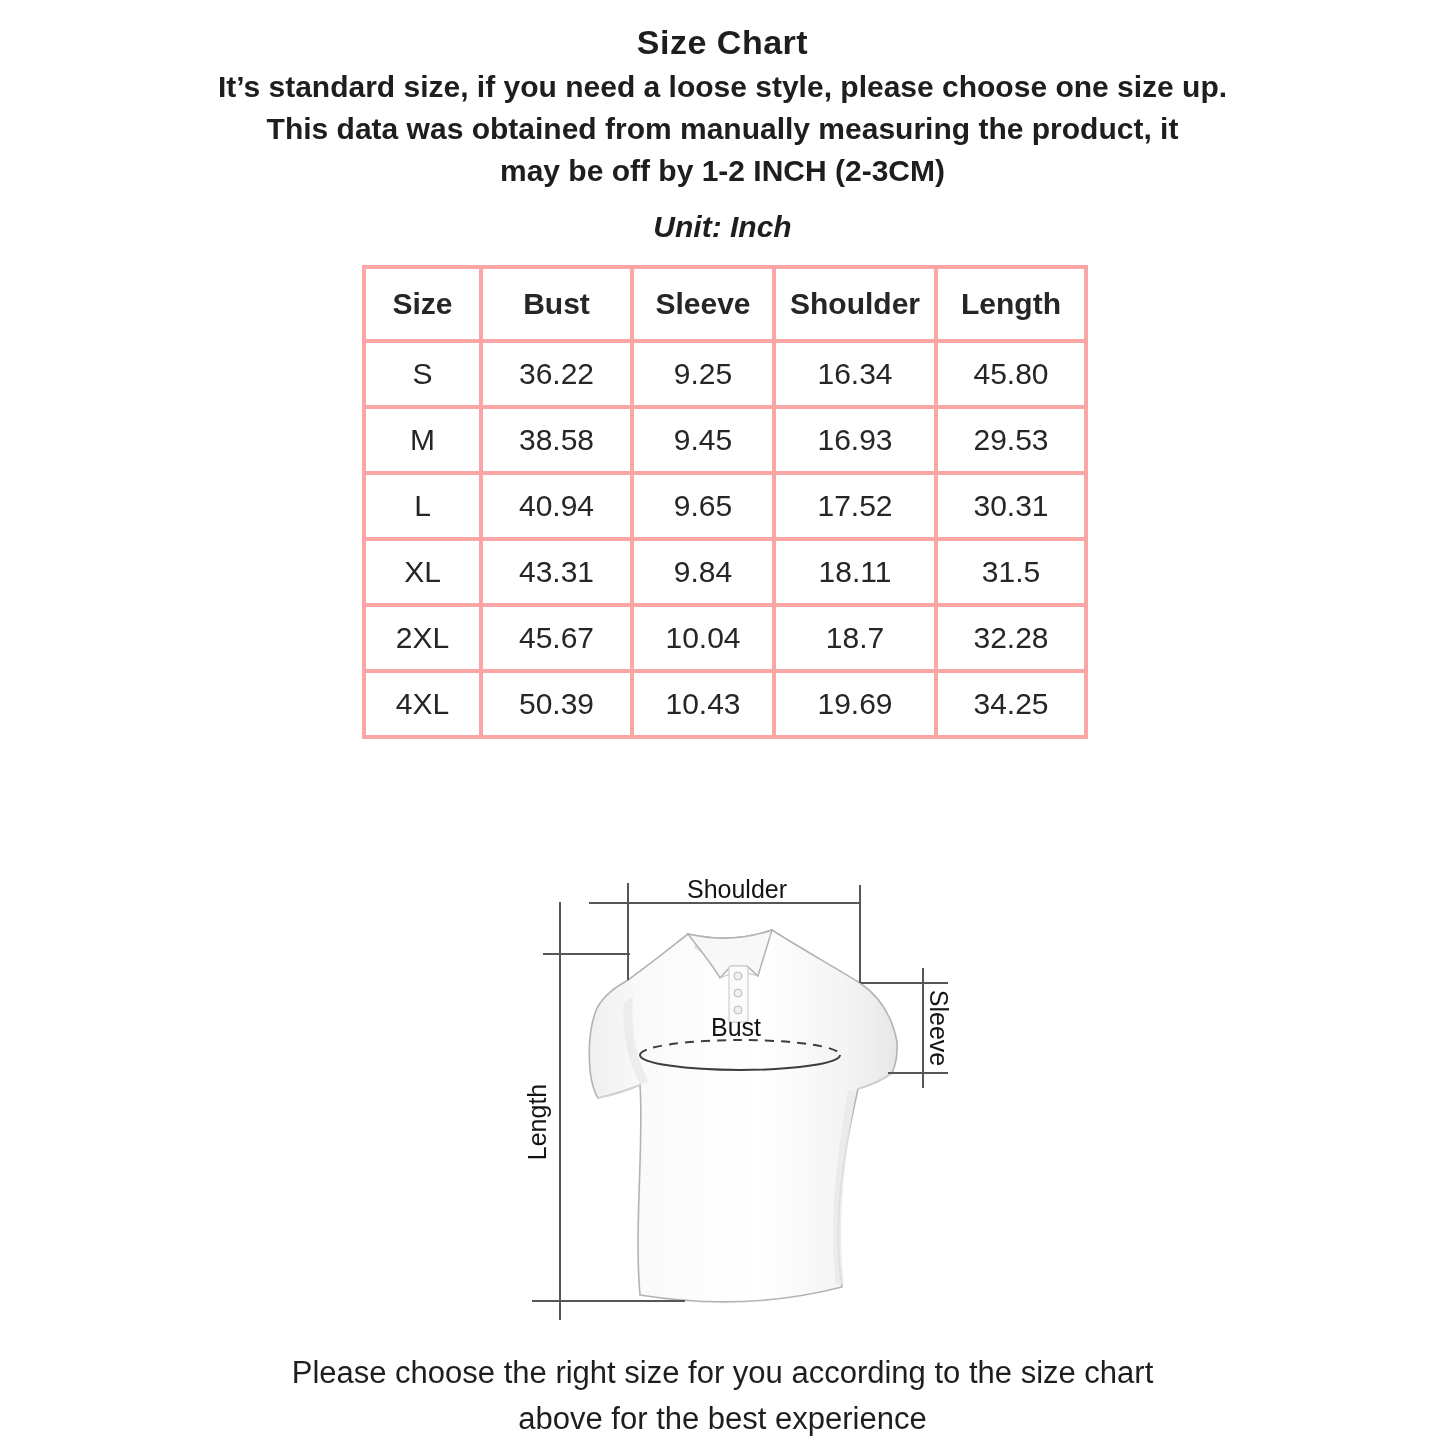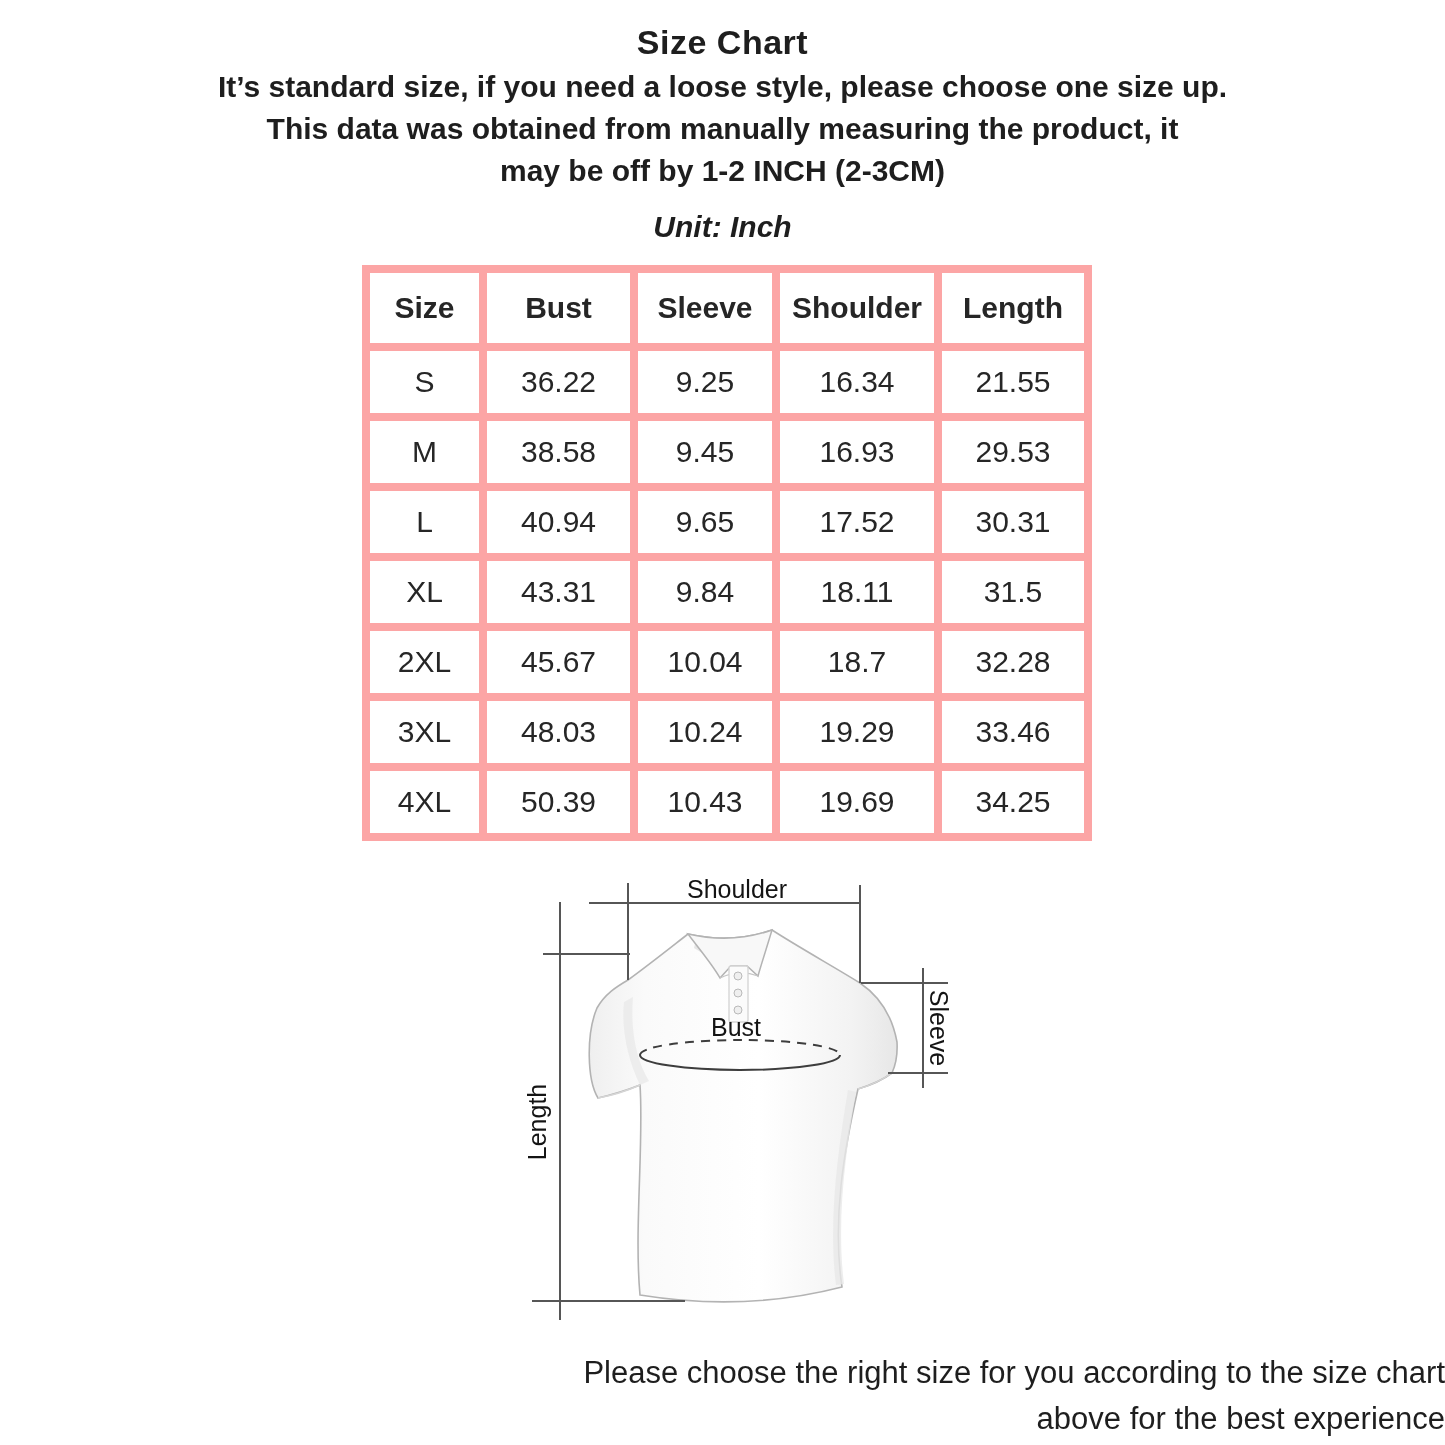--- a/index.html
+++ b/index.html
@@ -40,7 +40,7 @@
     background: #ffffff;
   }
   table.size-table th, table.size-table td {
-    border: 8px solid #fca5a5;
+    border: 4px solid #fca5a5;
     text-align: center;
     vertical-align: middle;
     font-size: 30px;

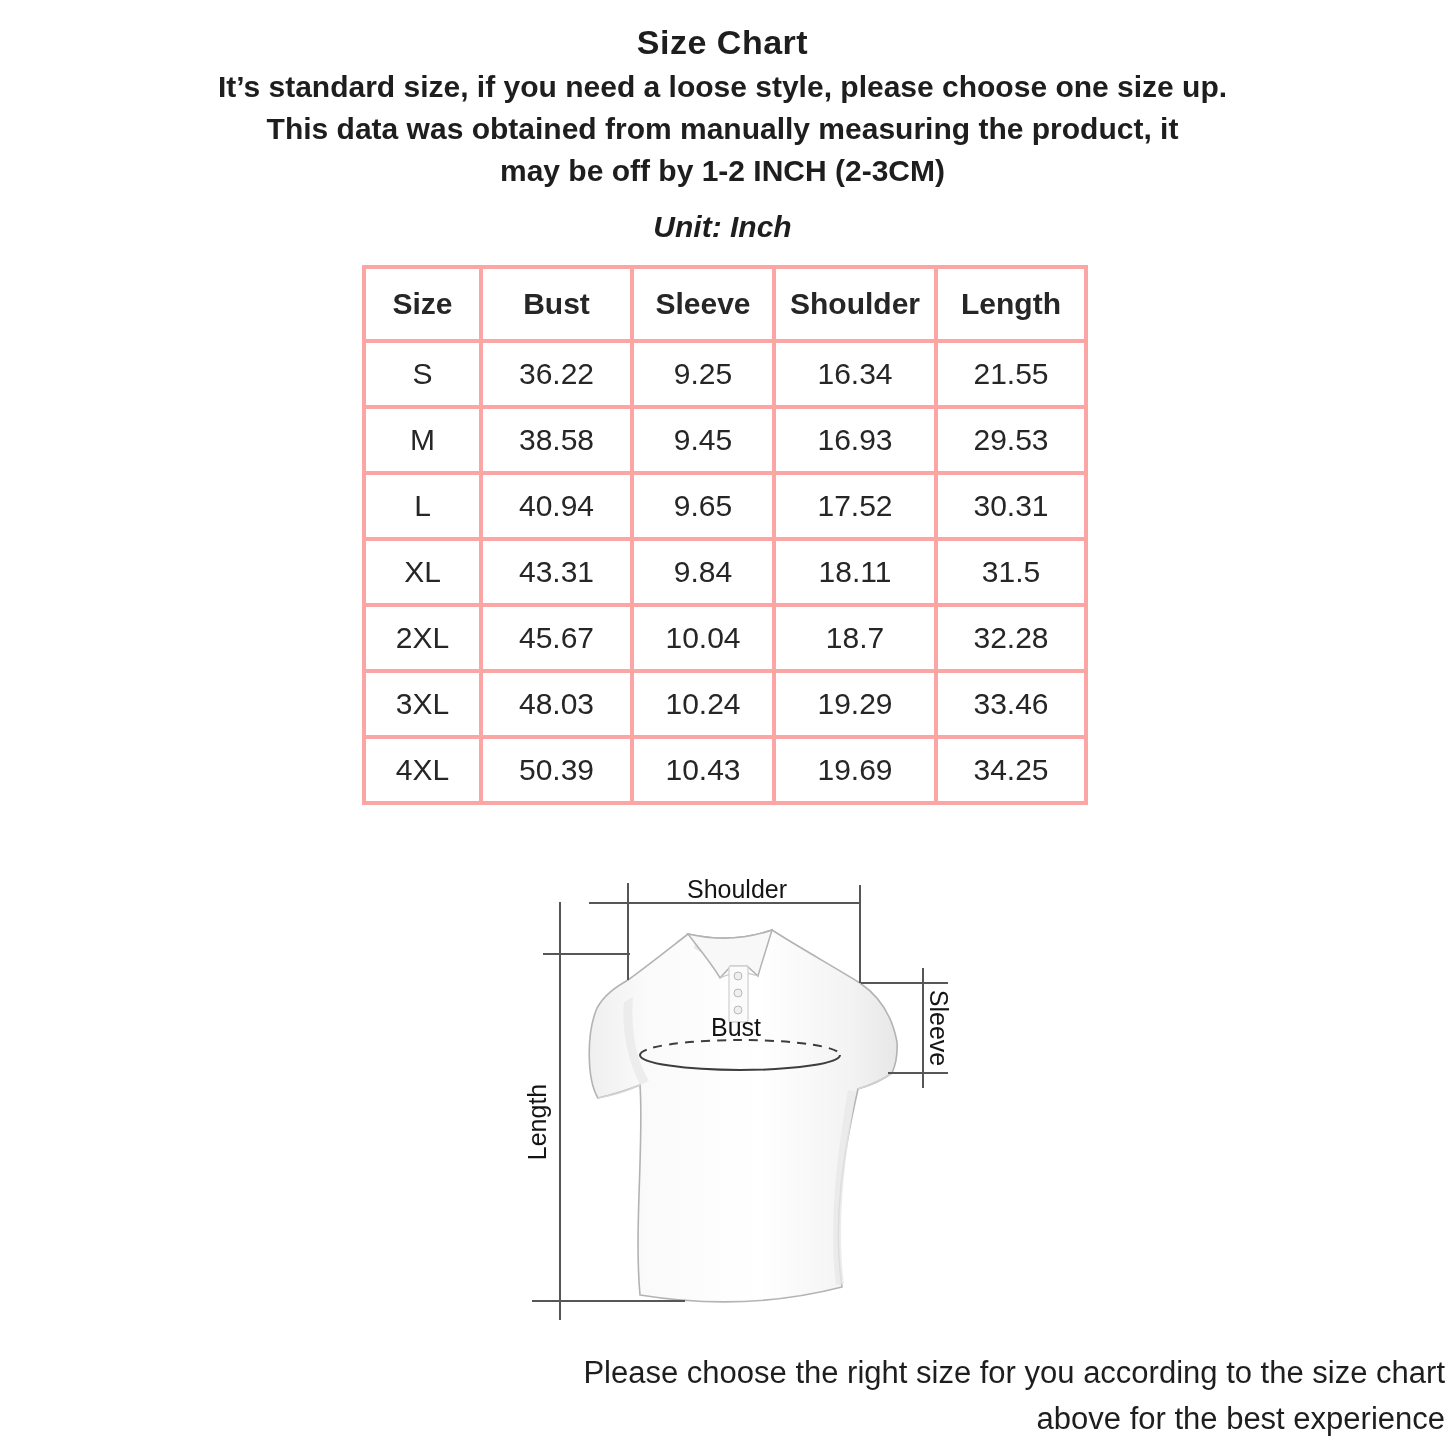--- a/index.html
+++ b/index.html
@@ -106,7 +106,7 @@
         <td>36.22</td>
         <td>9.25</td>
         <td>16.34</td>
-        <td>21.55</td>
+        <td>45.80</td>
       </tr>
       <tr>
         <td>M</td>

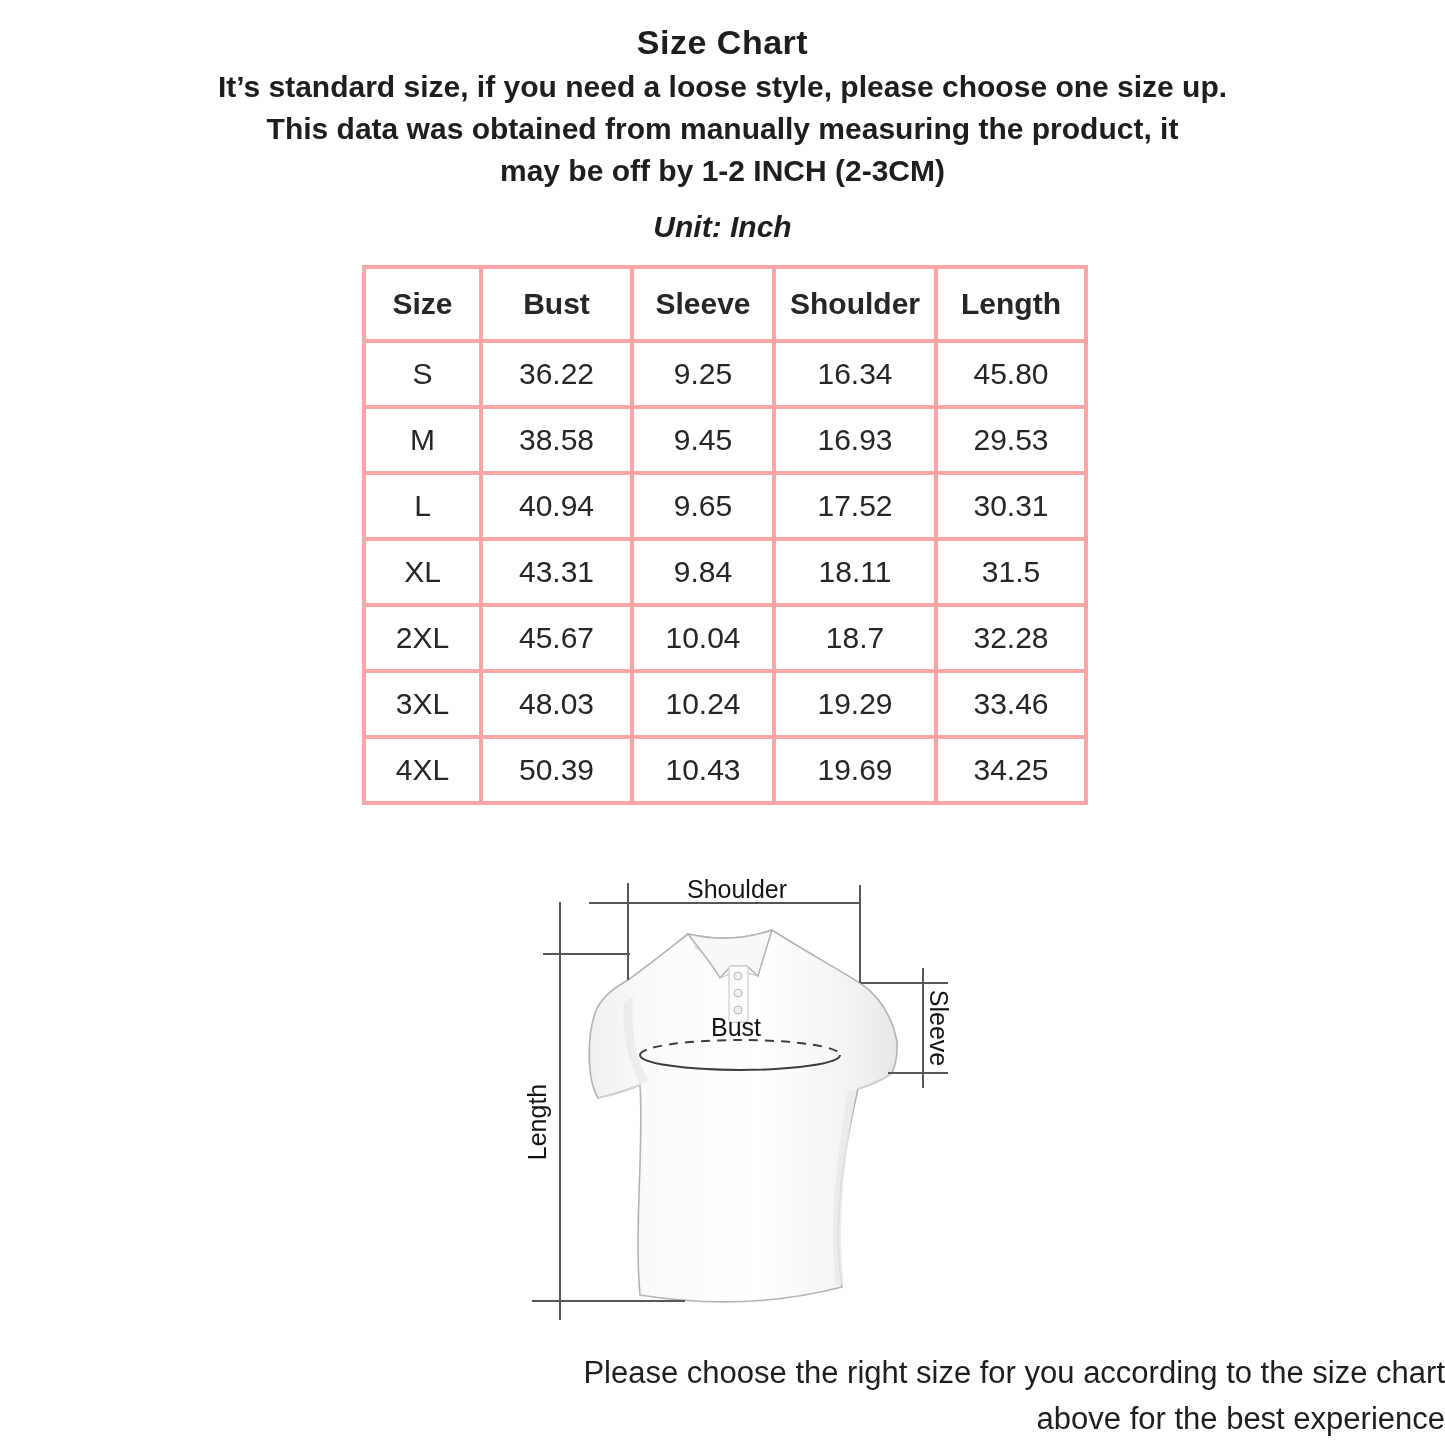--- a/index.html
+++ b/index.html
@@ -135,13 +135,6 @@
         <td>10.04</td>
         <td>18.7</td>
         <td>32.28</td>
-      </tr>
-      <tr>
-        <td>3XL</td>
-        <td>48.03</td>
-        <td>10.24</td>
-        <td>19.29</td>
-        <td>33.46</td>
       </tr>
       <tr>
         <td>4XL</td>

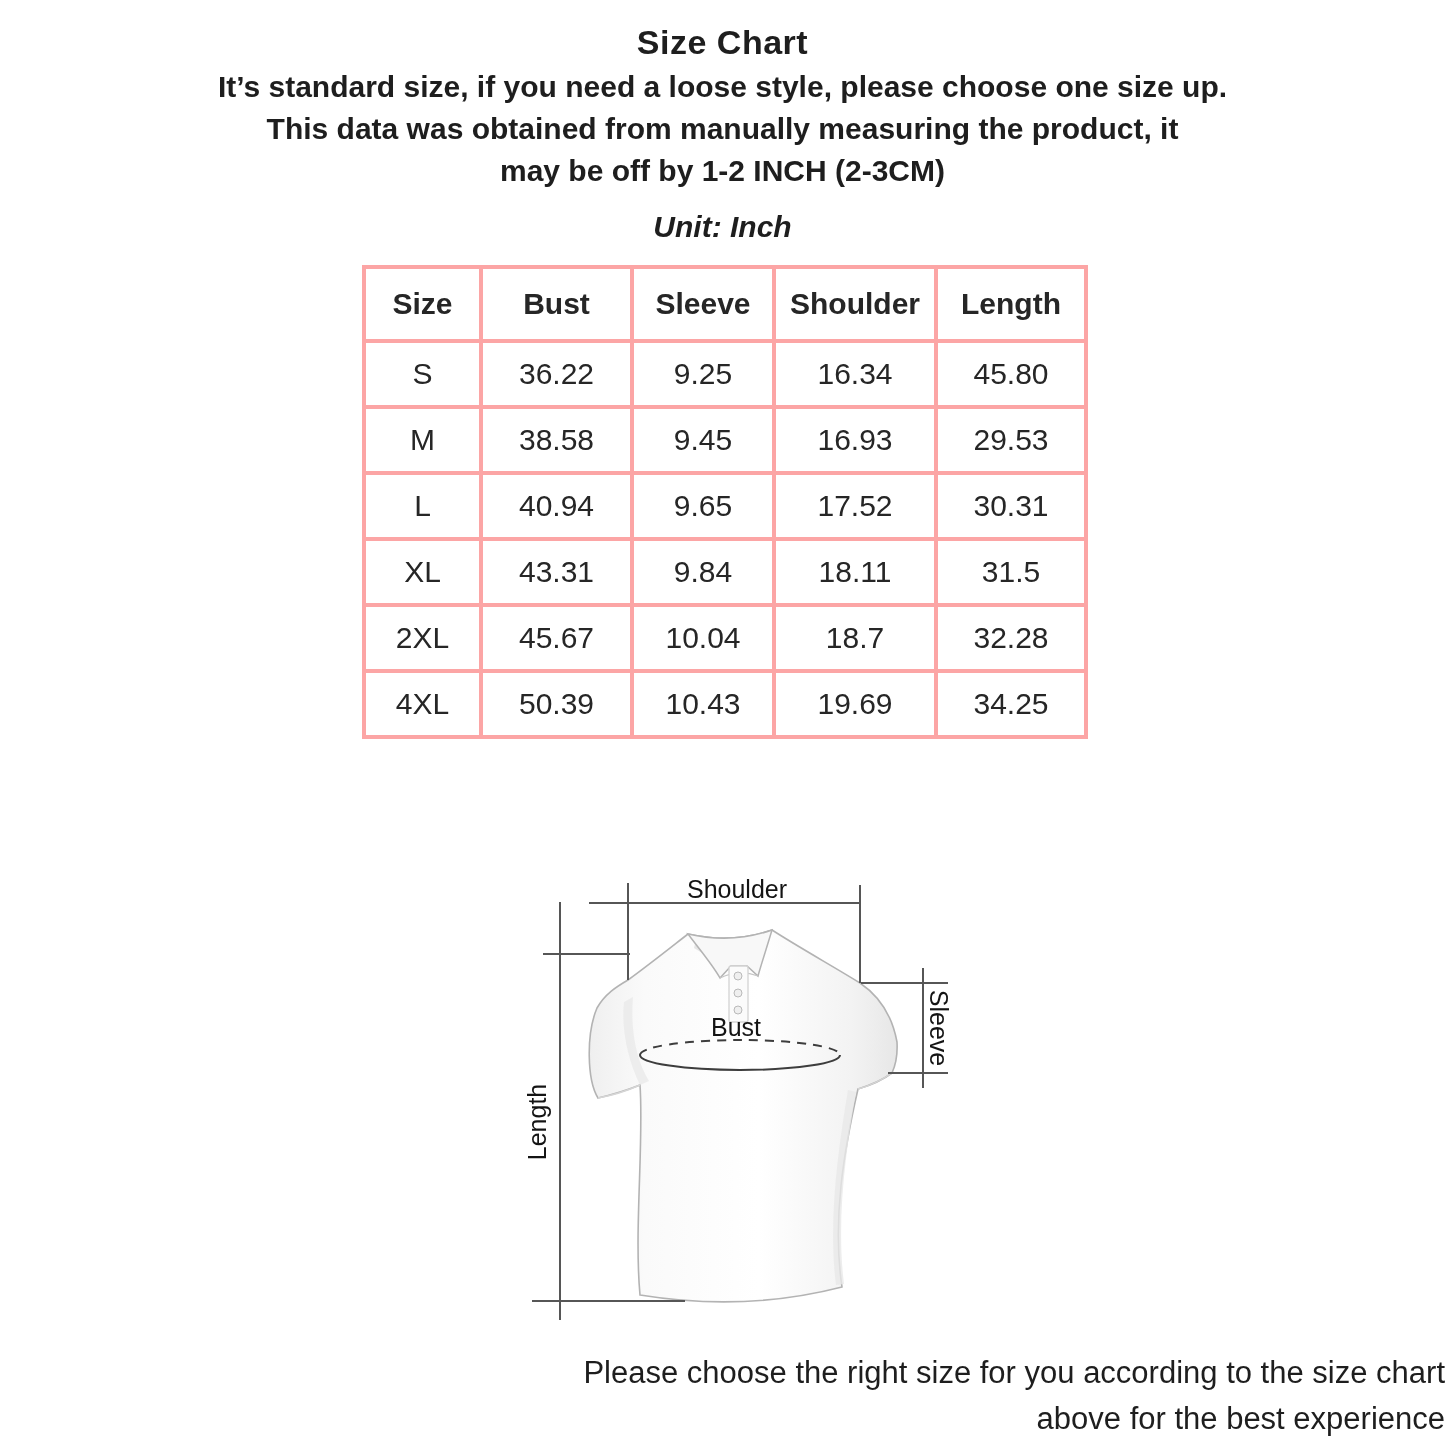--- a/index.html
+++ b/index.html
@@ -64,7 +64,7 @@
 
   .footer-block {
     top: 1350px; left: 0; width: 100%;
-    text-align: right;
+    text-align: center;
     font-size: 31px; line-height: 46px;
     font-weight: 400;
   }

